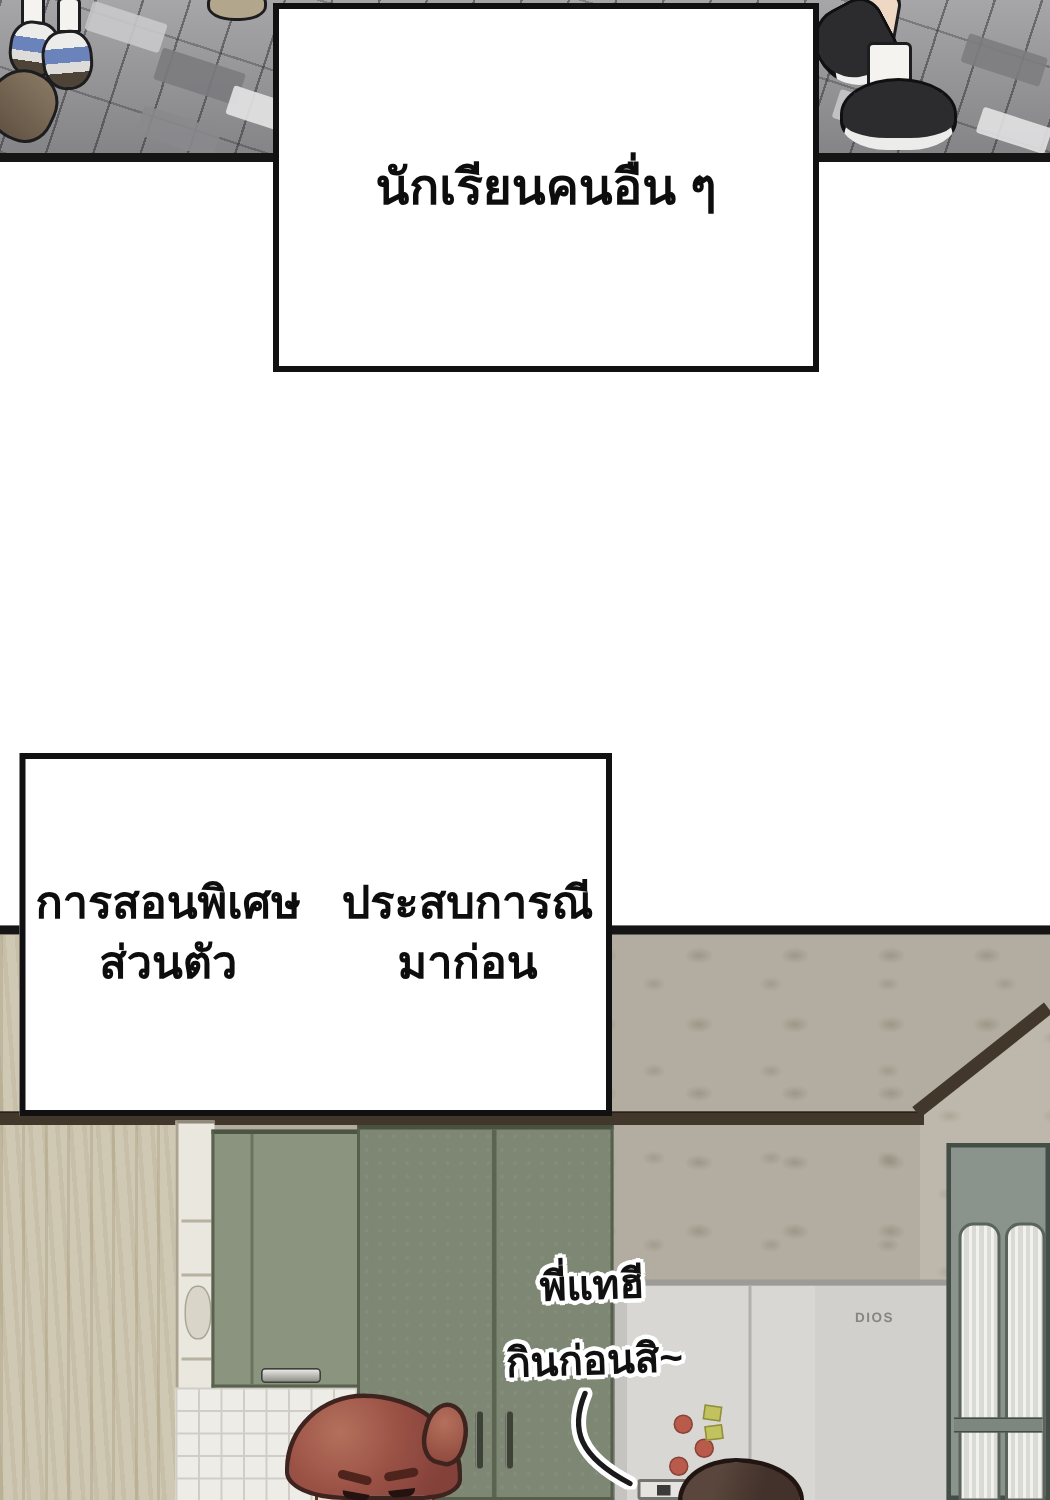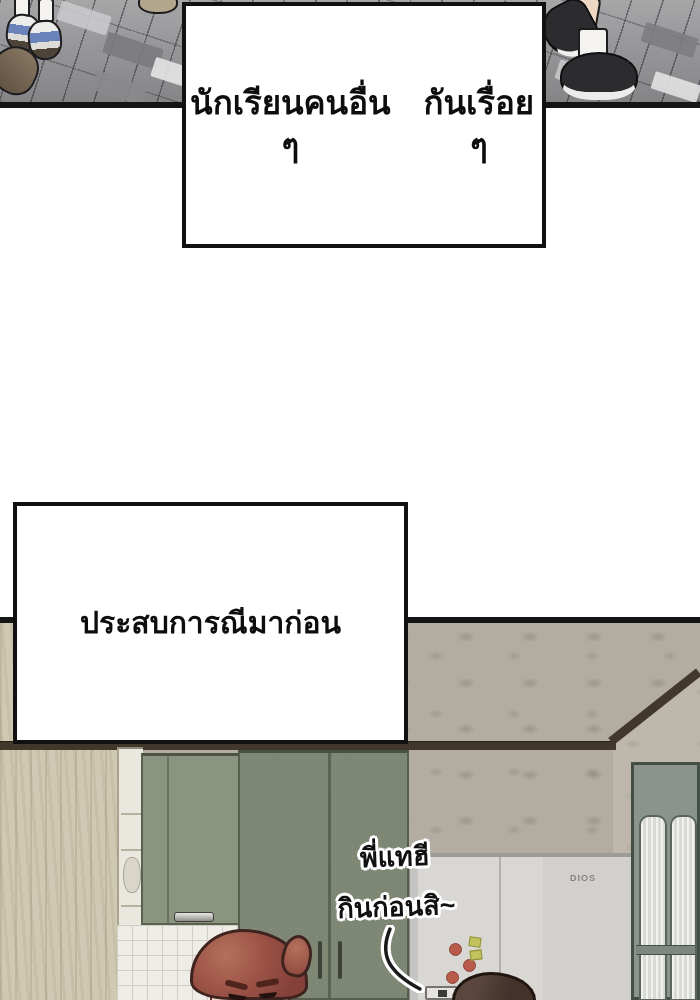--- a/index.html
+++ b/index.html
@@ -142,7 +142,6 @@
 
   <div id="nbox1" class="abs nbox">
     <div>นักเรียนคนอื่น ๆ</div>
-    <div>กันเรื่อย ๆ</div>
   </div>
 
   <div id="panel-kitchen" class="abs">

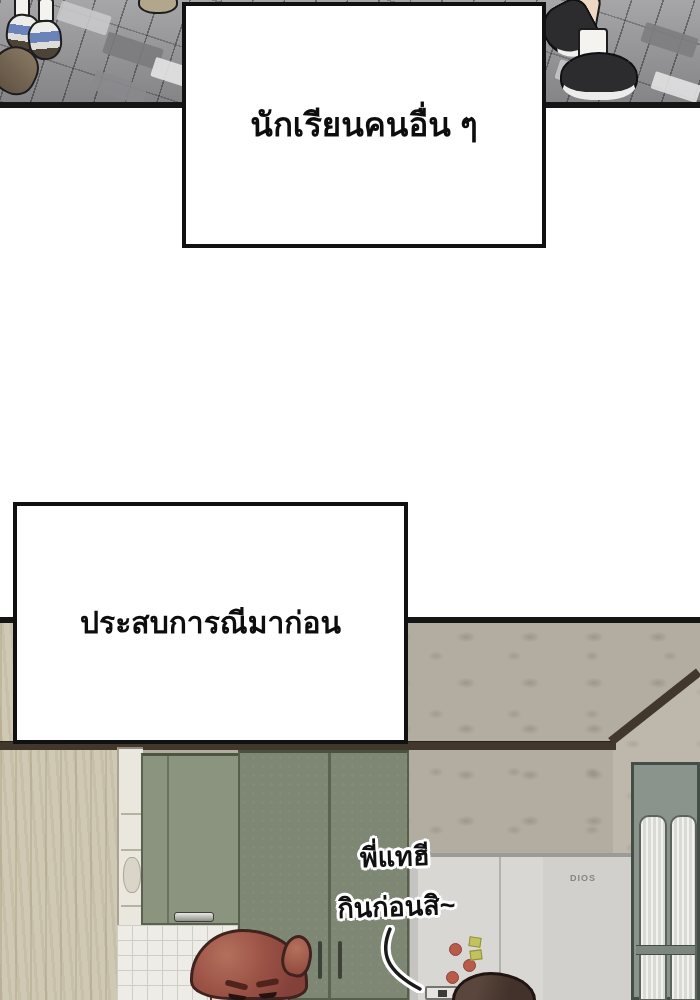--- a/index.html
+++ b/index.html
@@ -210,6 +210,7 @@
   </div>
 
   <div id="nbox2" class="abs nbox">
+    <div>การสอนพิเศษส่วนตัว</div>
     <div>ประสบการณีมาก่อน</div>
   </div>
 

